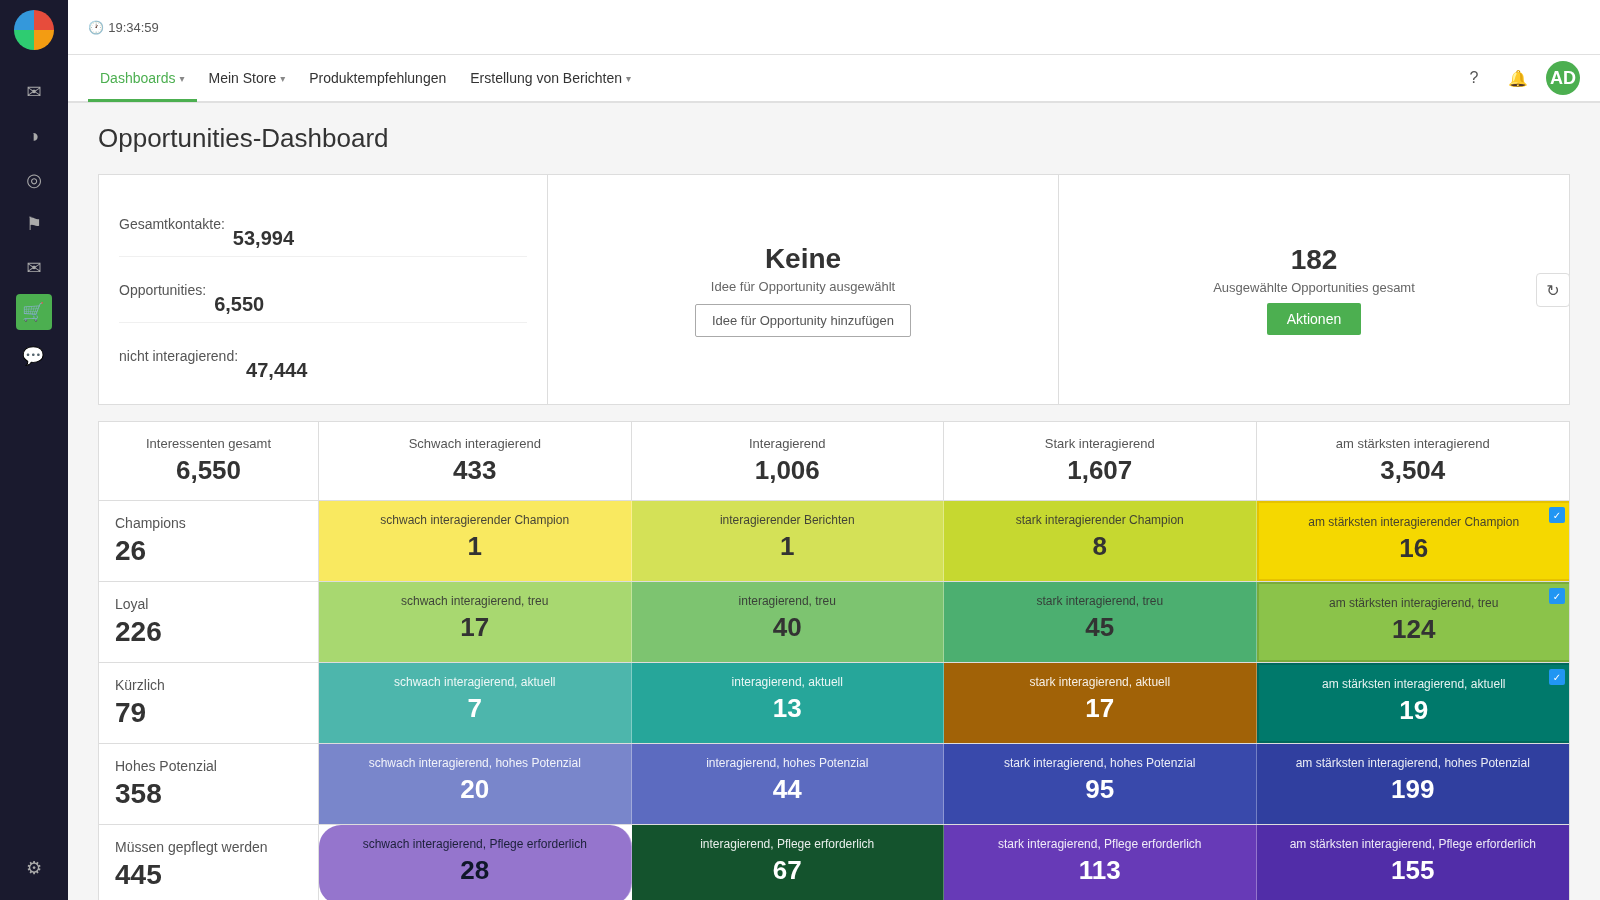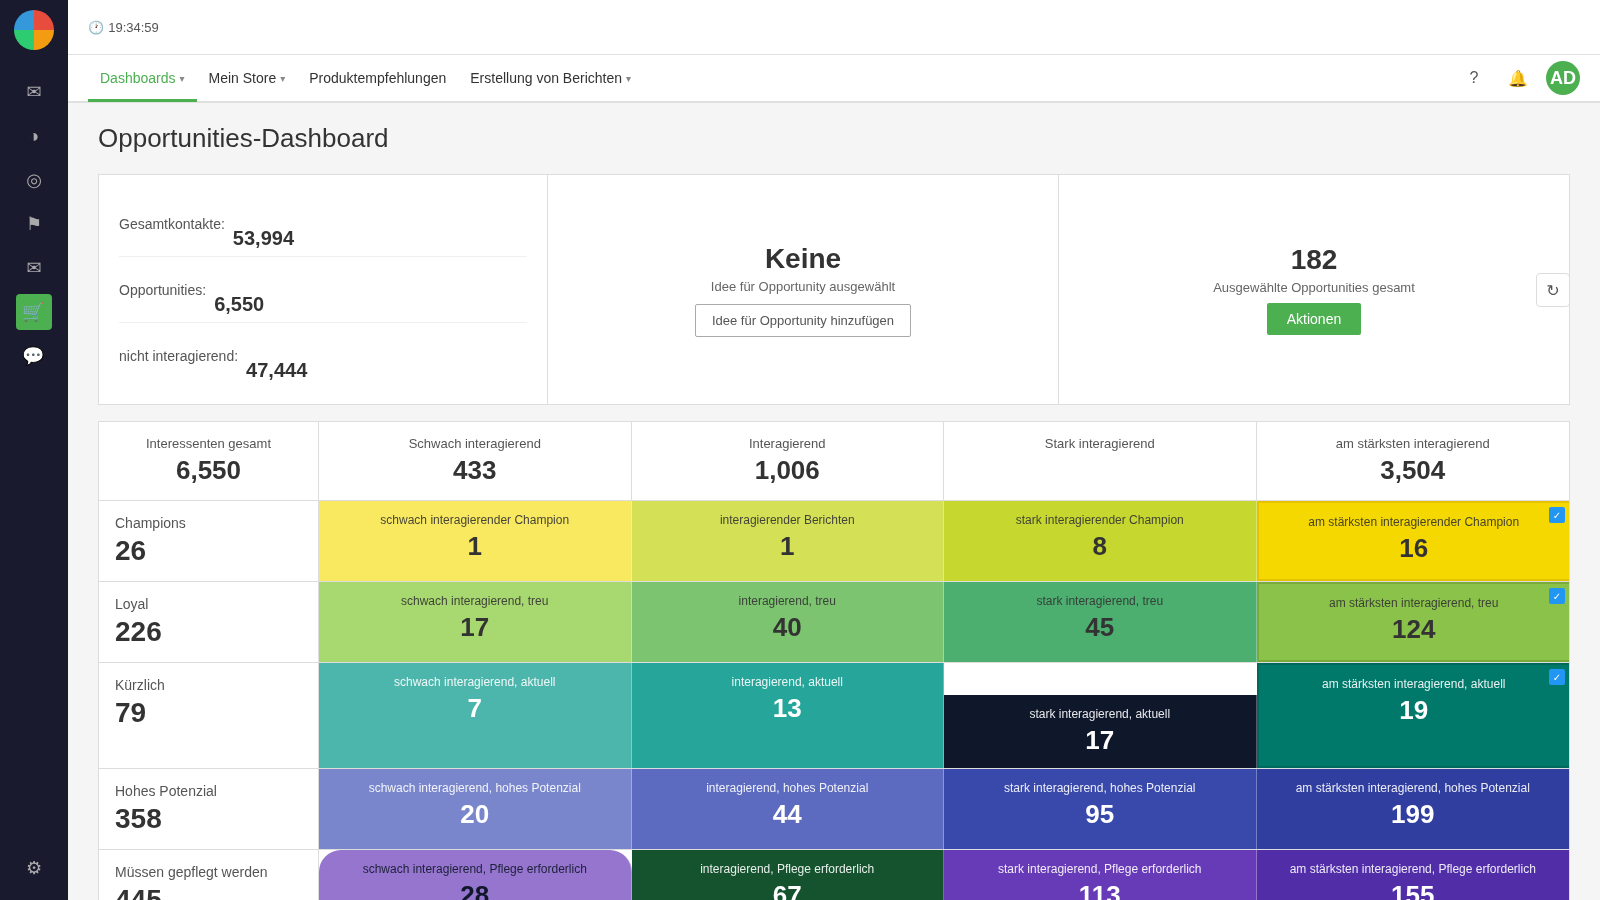--- a/index.html
+++ b/index.html
@@ -217,6 +217,7 @@
         </div>
         <div class="grid-cell grid-header-cell">
           <div>Stark interagierend</div>
+          <div class="grid-header-num">1,607</div>
         </div>
         <div class="grid-cell grid-header-cell">
           <div>am stärksten interagierend</div>

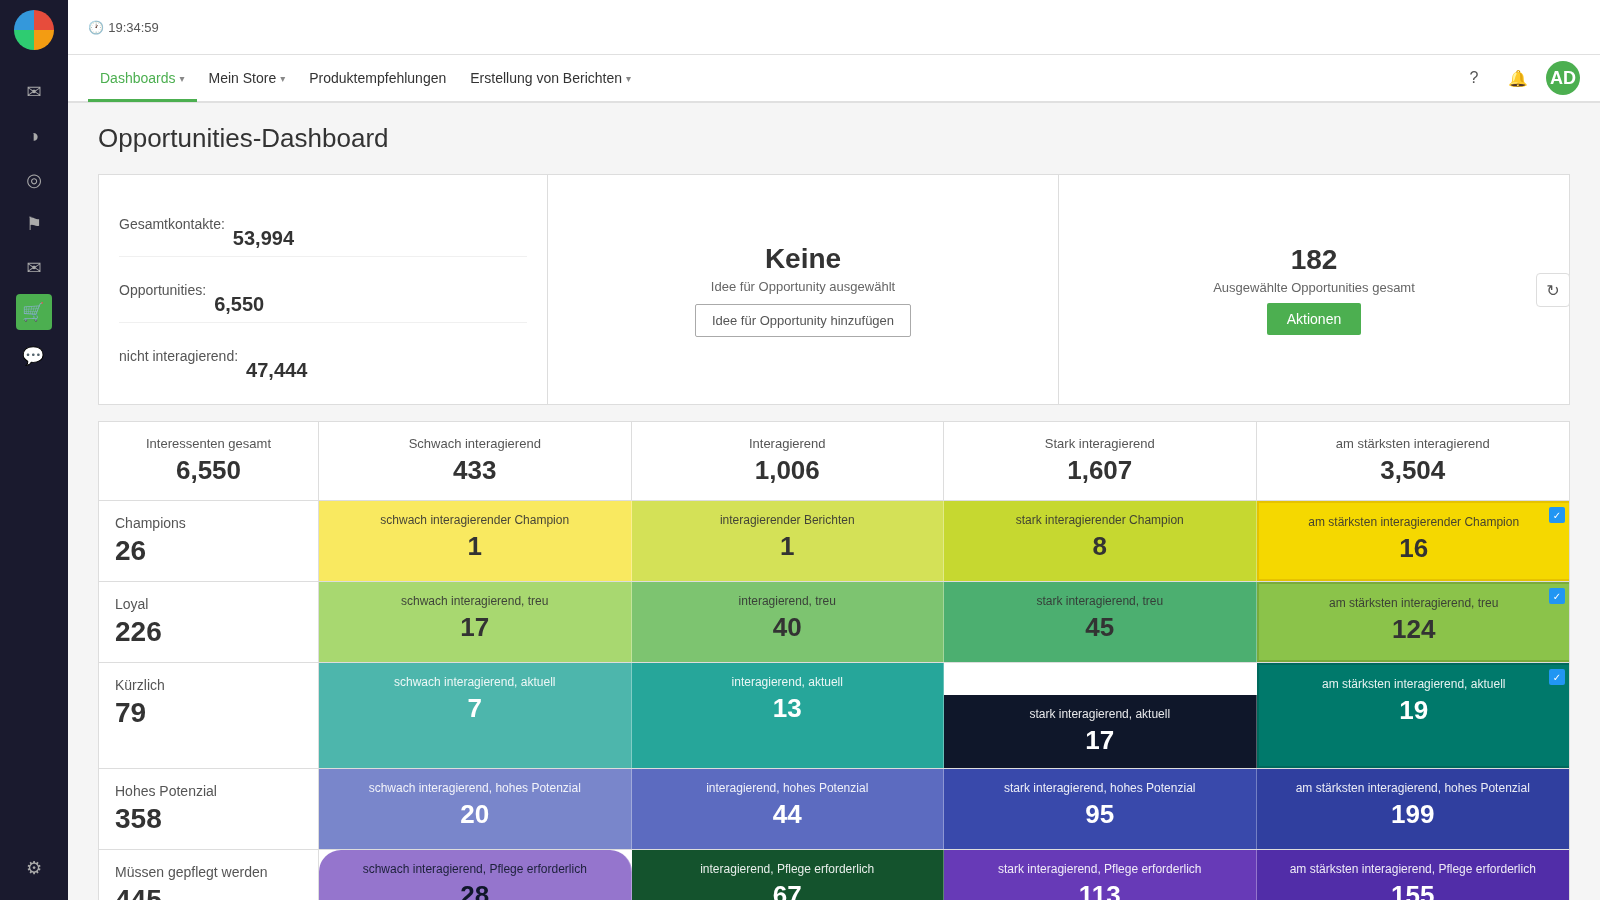--- a/index.html
+++ b/index.html
@@ -107,7 +107,7 @@
 
     .col-teal-light { background: #4db6ac; color: white; }
     .col-teal-mid { background: #26a69a; color: white; }
-    .col-teal-strong { background: #0f172a; color: white; margin-top: 32px; }
+    .col-teal-strong { background: #a16207; color: white; }
     .col-teal-strongest { background: #00796b; color: white; border: 2px solid #00695c; }
 
     .col-blue-light { background: #7986cb; color: white; }

